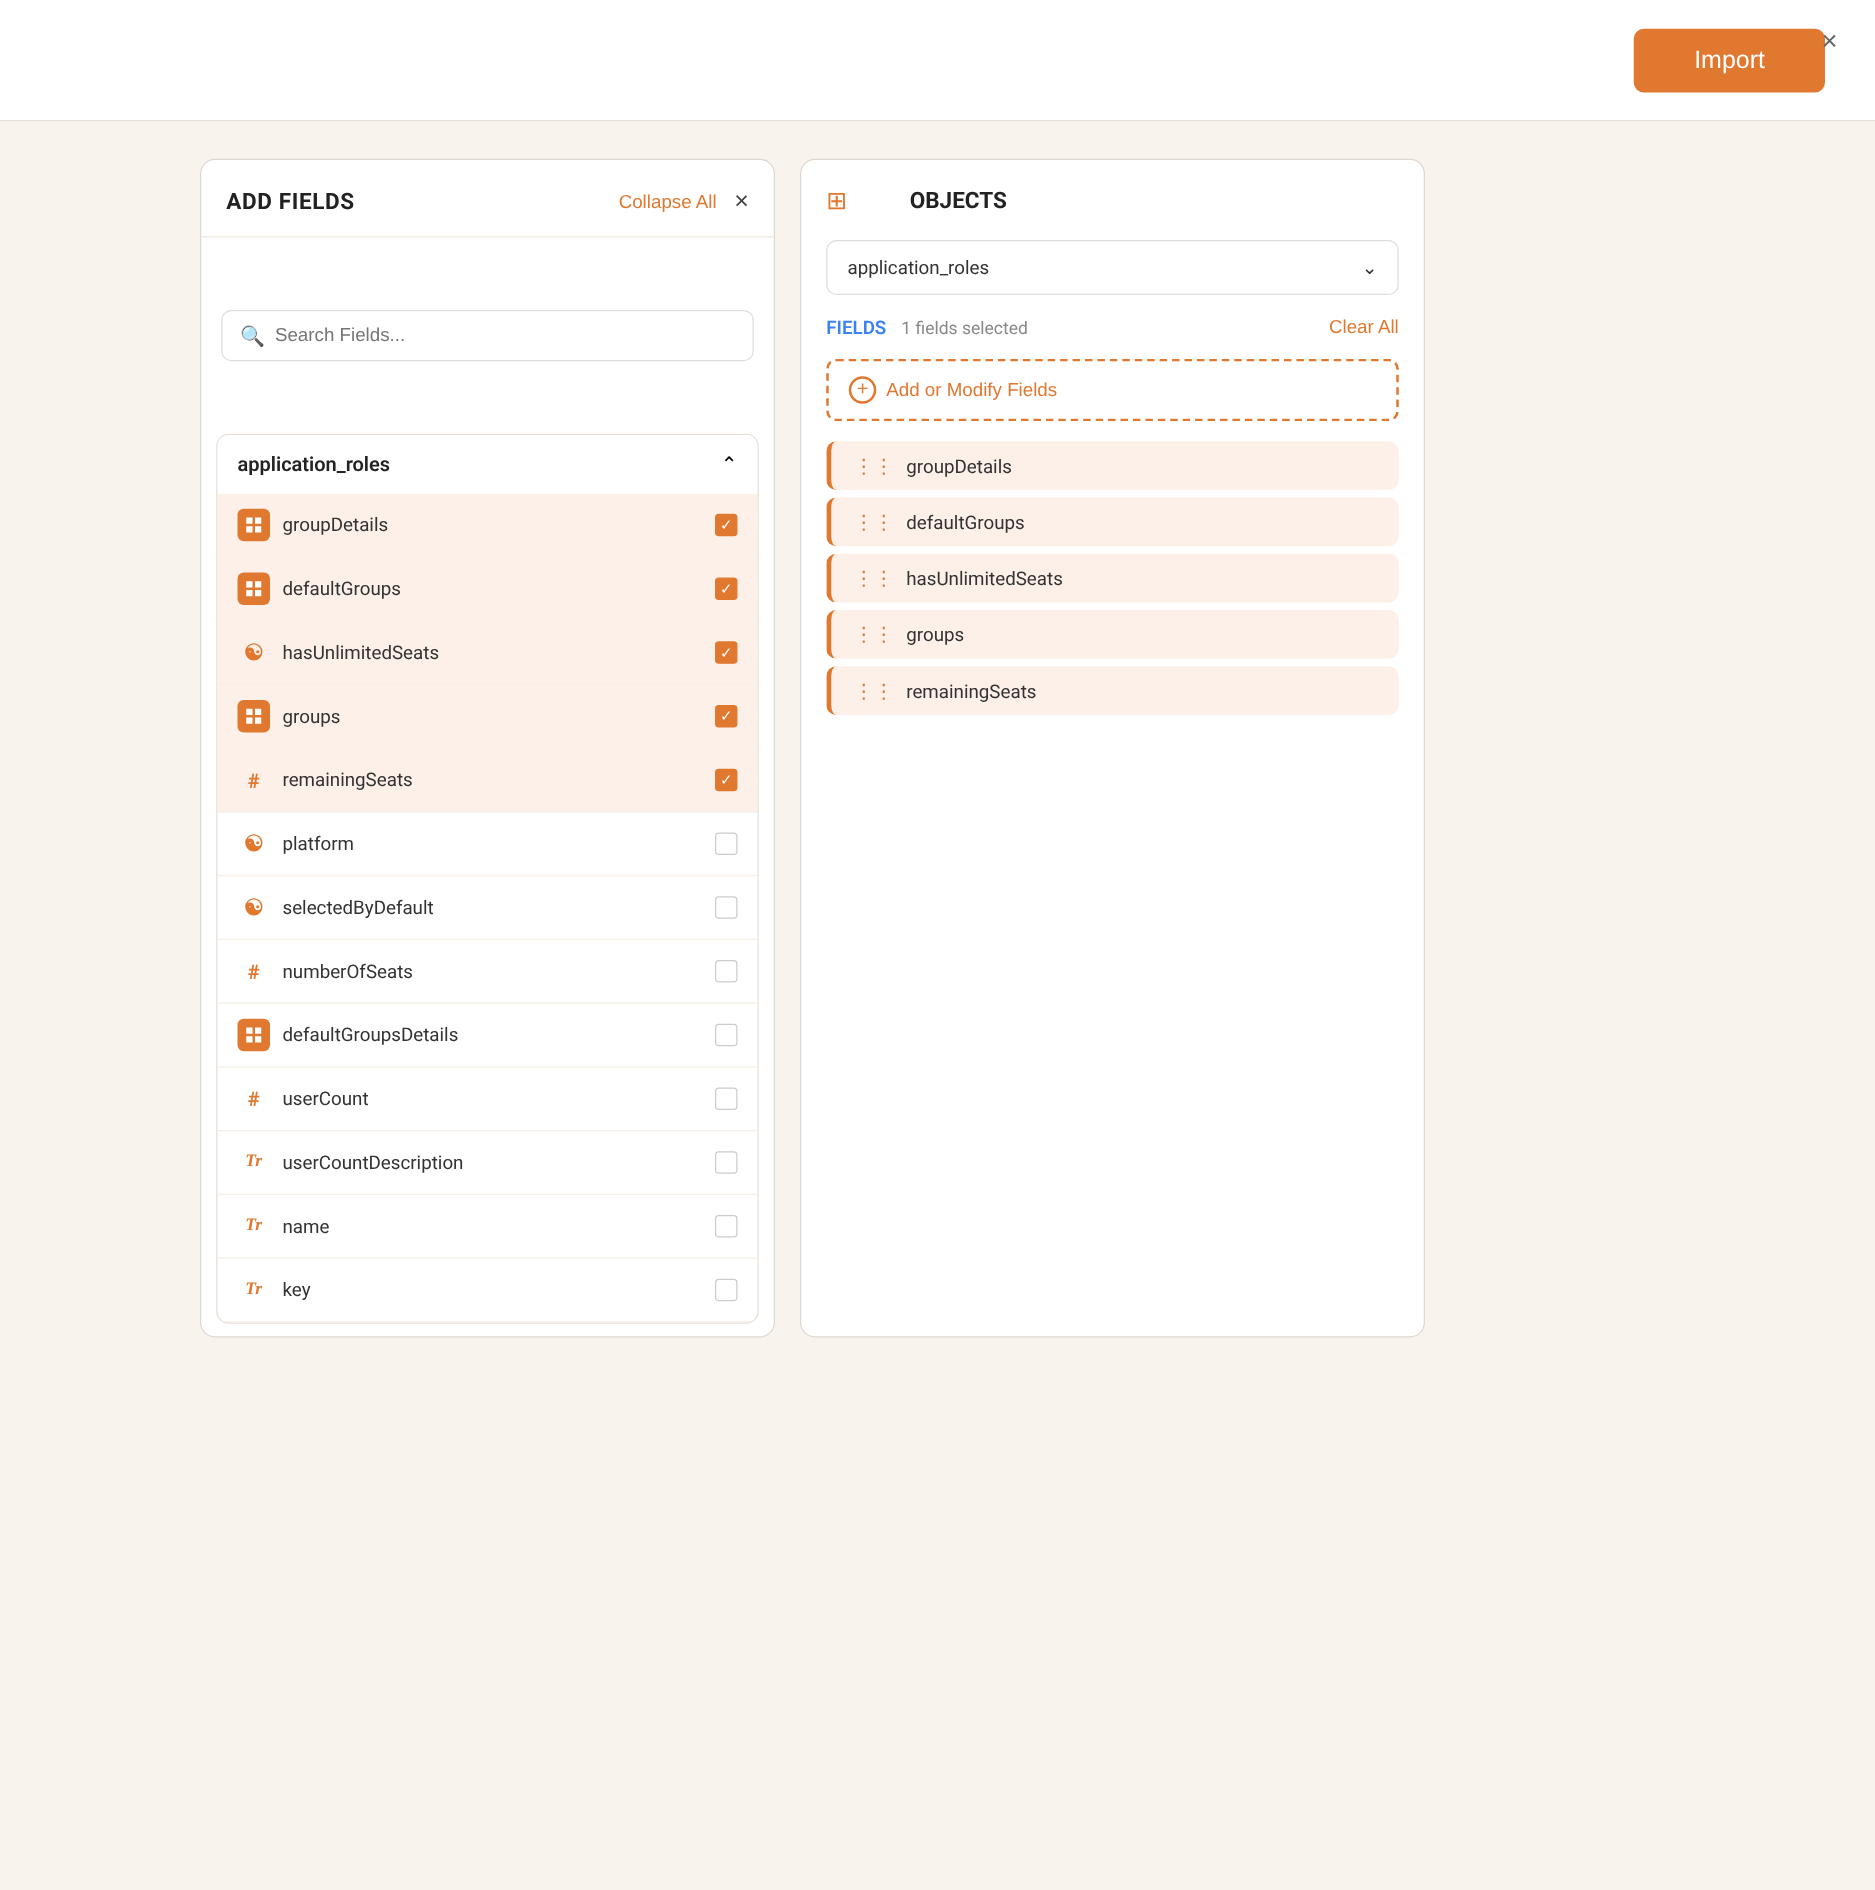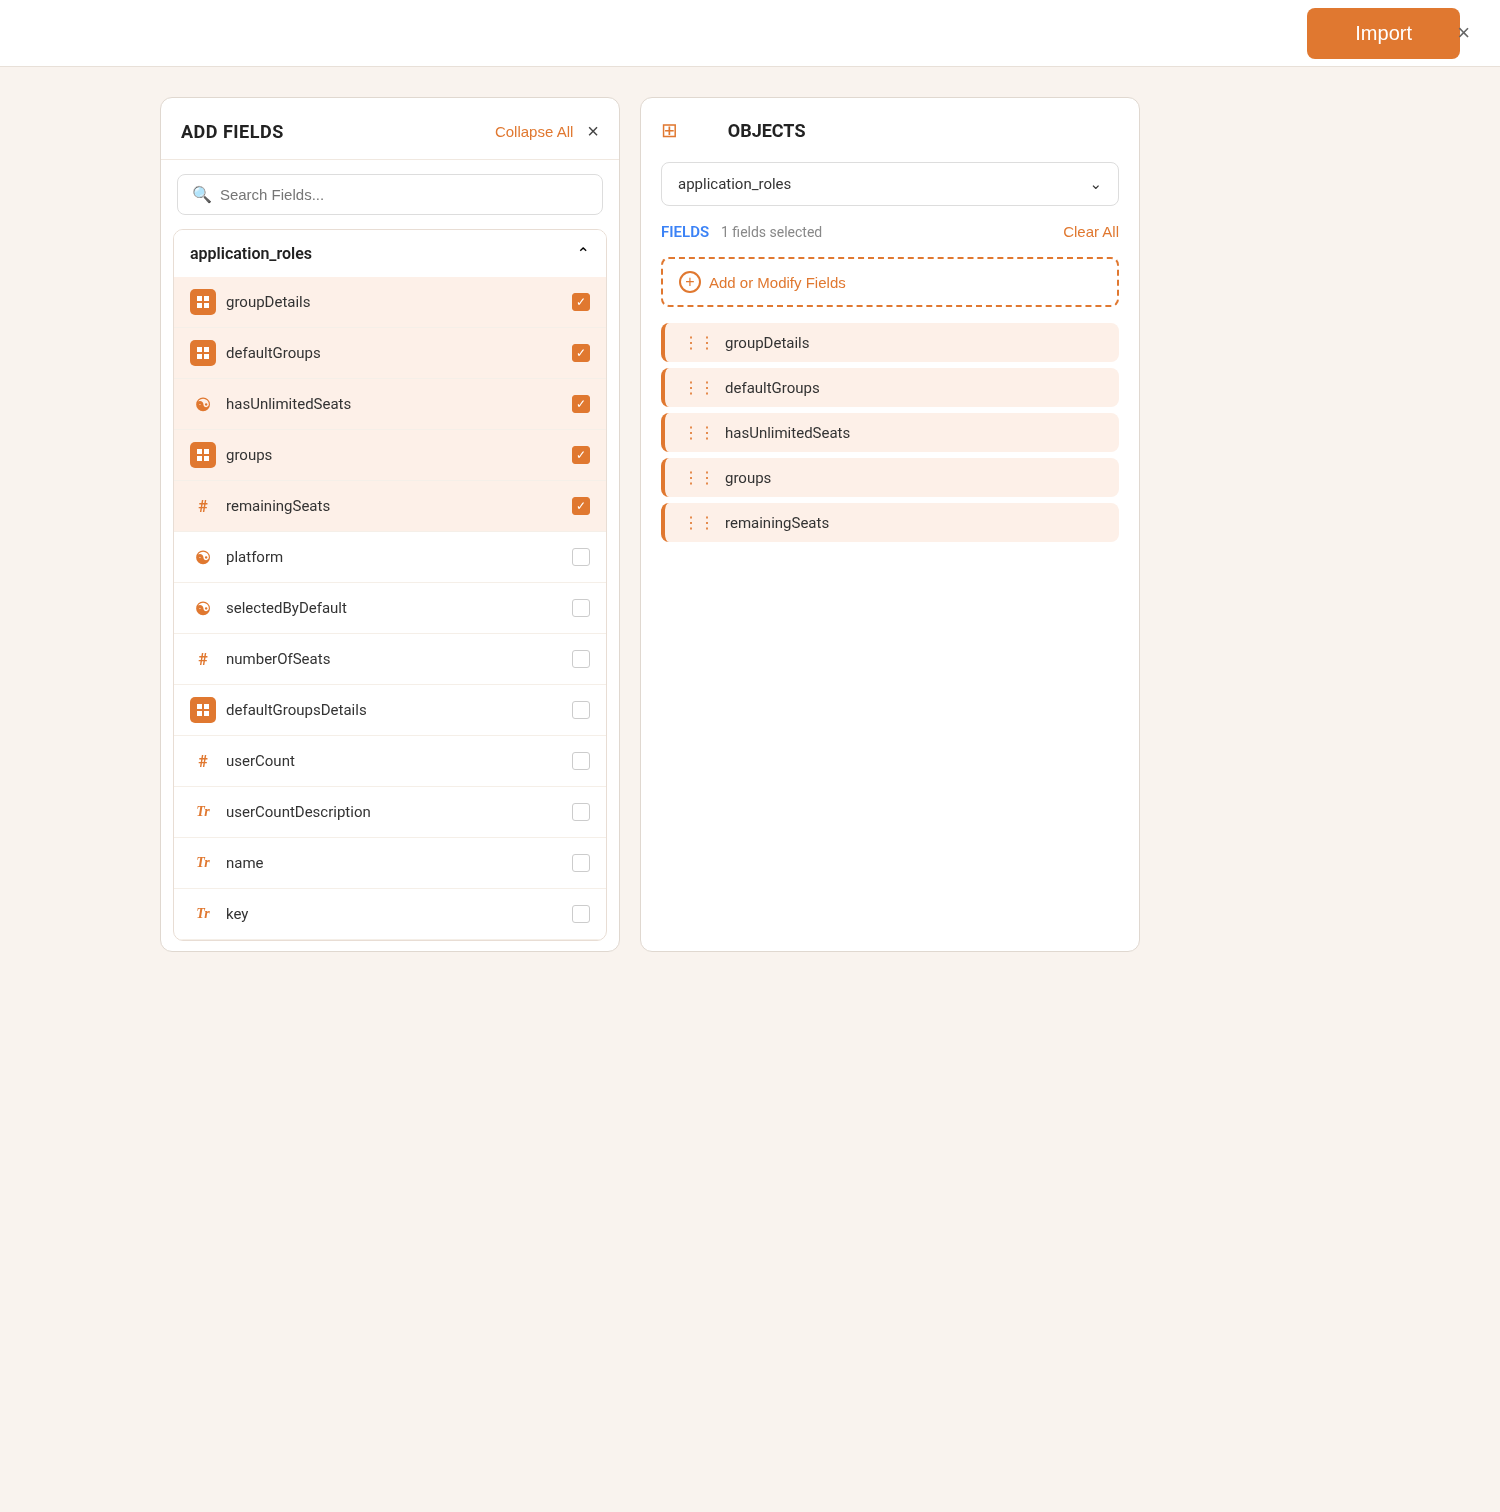--- a/index.html
+++ b/index.html
@@ -13,7 +13,7 @@
 
     .top-bar {
       background: #fff;
-      height: 67px;
+      height: 97px;
       display: flex;
       align-items: center;
       justify-content: flex-end;

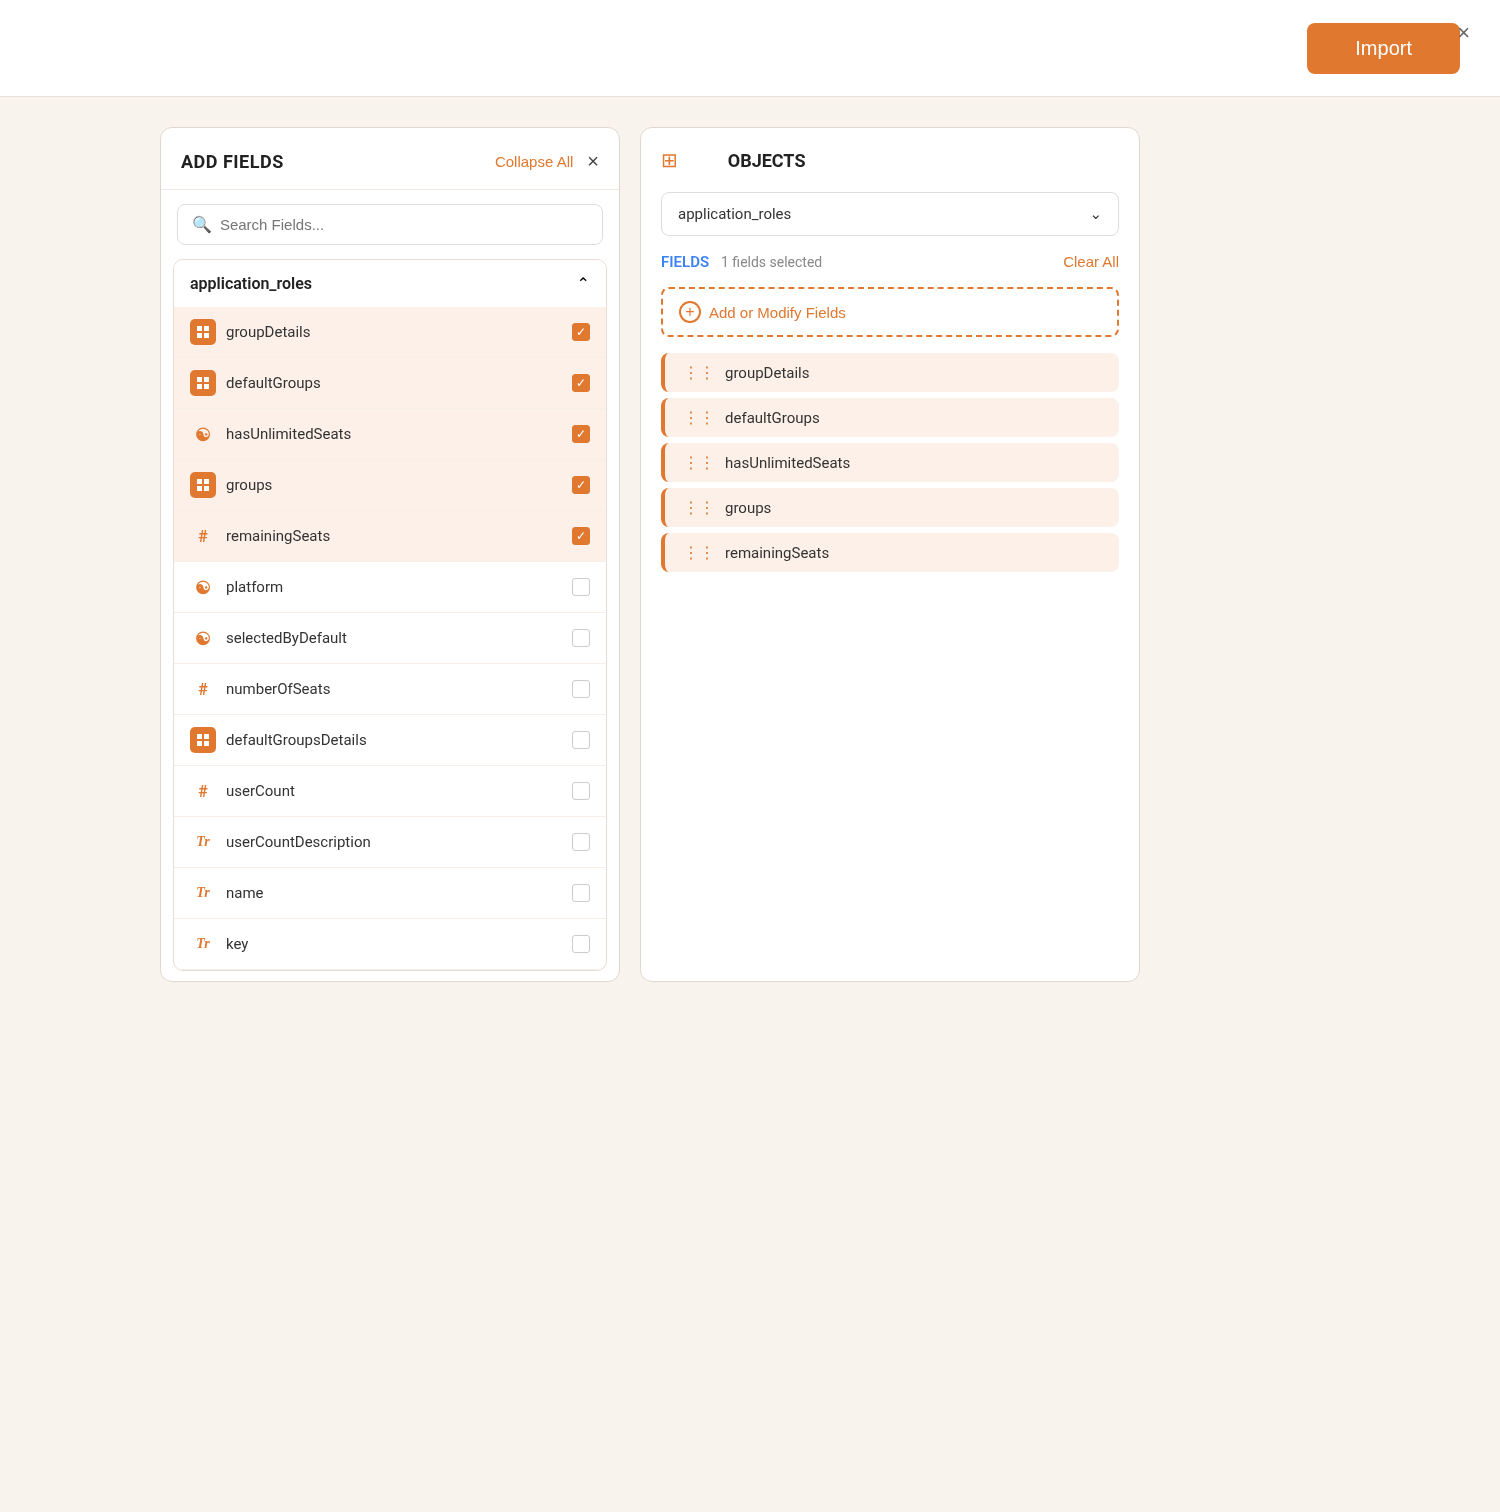--- a/index.html
+++ b/index.html
@@ -59,6 +59,7 @@
       overflow: hidden;
       display: flex;
       flex-direction: column;
+      gap: 44px;
     }
 
     .left-panel-header {

